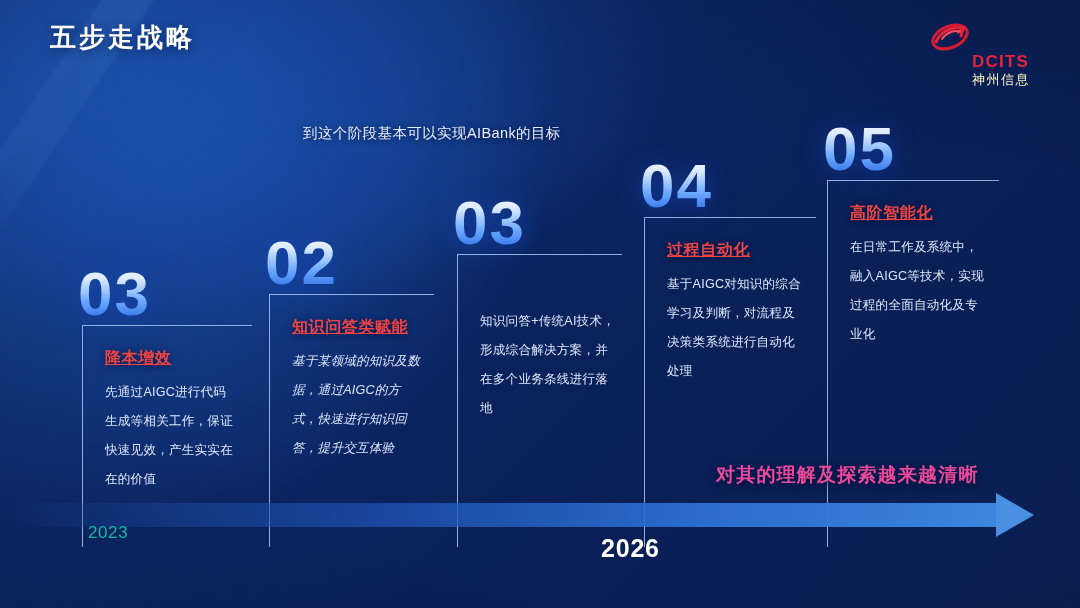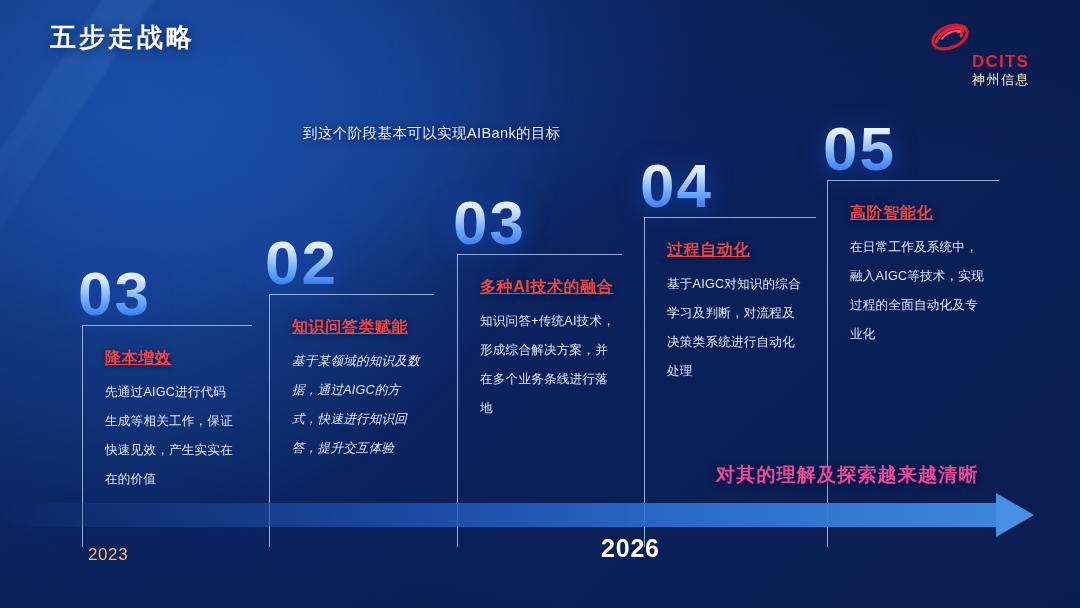--- a/index.html
+++ b/index.html
@@ -161,7 +161,6 @@
 <div class="step" id="step3" style="left:457px;top:192px;">
   <div class="num">03</div>
   <div class="box" style="width:165px;height:293px;">
-    <div class="ttl">多种AI技术的融合</div>
     <div class="desc" style="width:140px;">知识问答+传统AI技术，形成综合解决方案，并在多个业务条线进行落地</div>
   </div>
 </div>

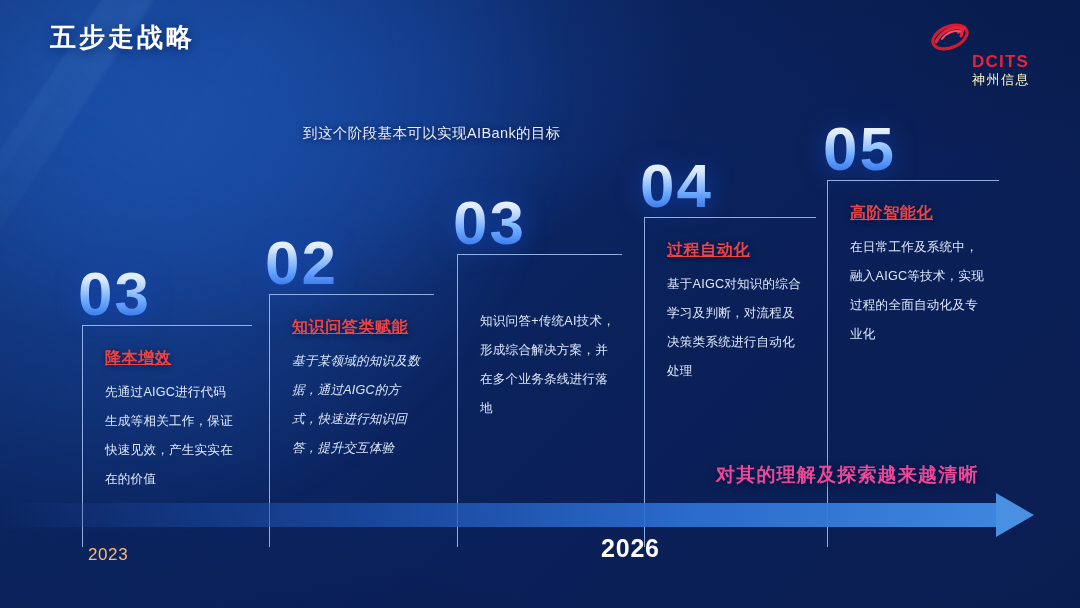--- a/index.html
+++ b/index.html
@@ -107,7 +107,7 @@
     text-shadow:0 2px 8px rgba(0,10,50,.8);
   }
   .year{position:absolute;color:#ffffff;}
-  .year-start{left:88px;top:545px;font-size:17px;letter-spacing:.6px;color:#fdba74;}
+  .year-start{left:88px;top:523px;font-size:17px;letter-spacing:.6px;color:#14b8a6;}
   .year-end{left:601px;top:534px;font-size:25px;font-weight:bold;letter-spacing:.8px;}
 </style>
 </head>

